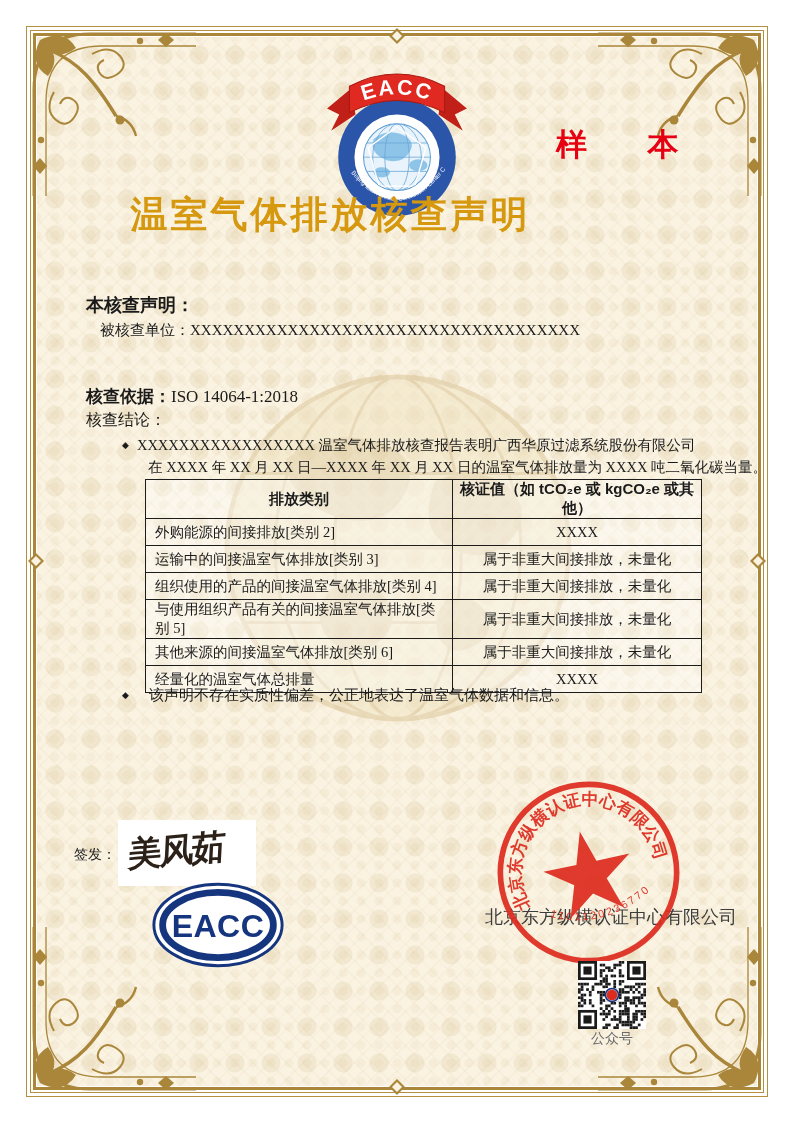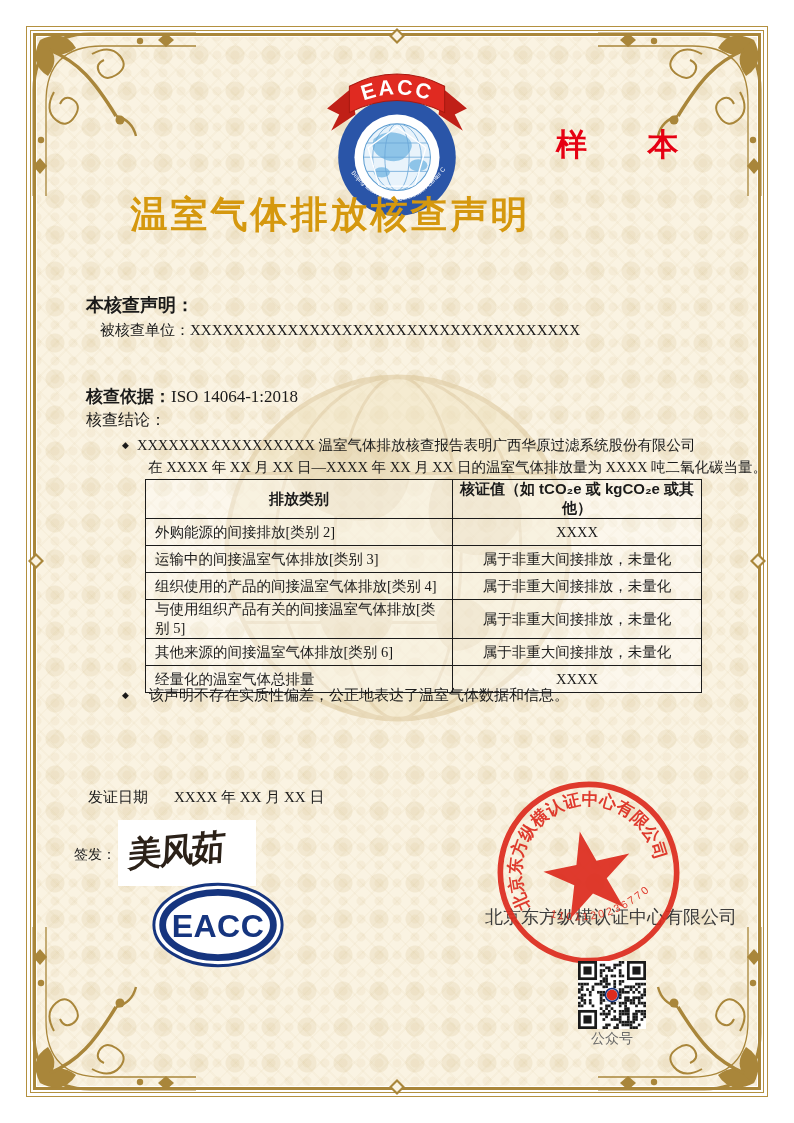--- a/index.html
+++ b/index.html
@@ -266,9 +266,6 @@
     <span class="diamond">◆</span><span>该声明不存在实质性偏差，公正地表达了温室气体数据和信息。</span>
   </div>
 
-  <div class="issue-date">
-    <span class="lbl">发证日期</span><span>XXXX 年 XX 月 XX 日</span>
-  </div>
 
   <div class="sign-label">签发：</div>
   <div class="sign-box">

